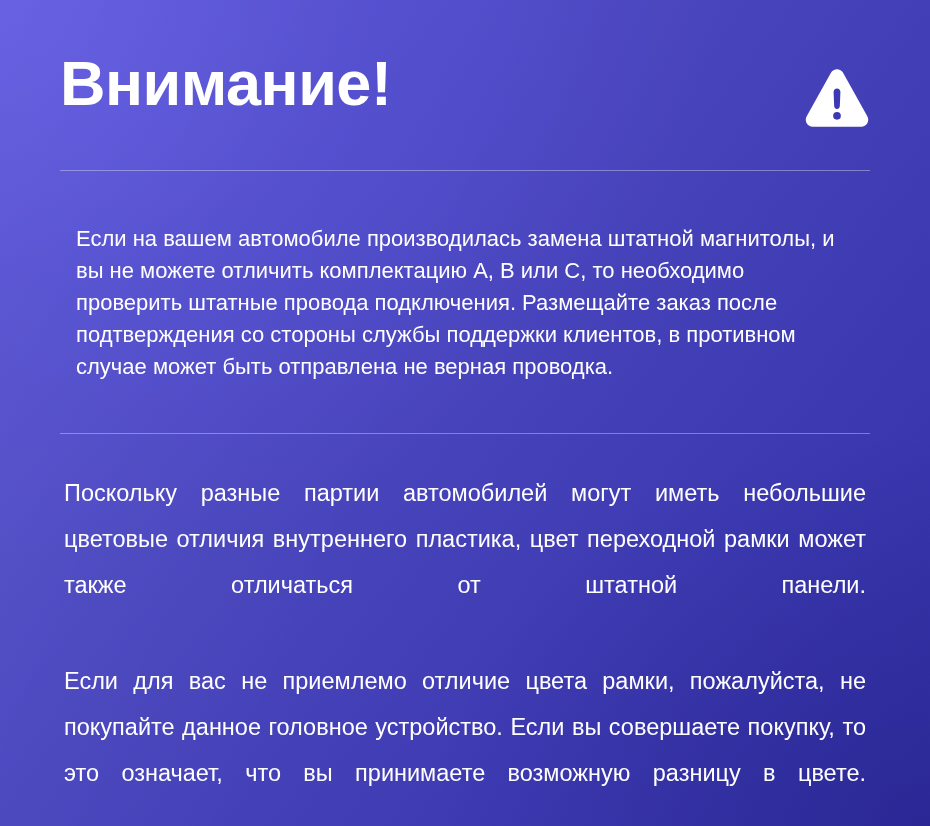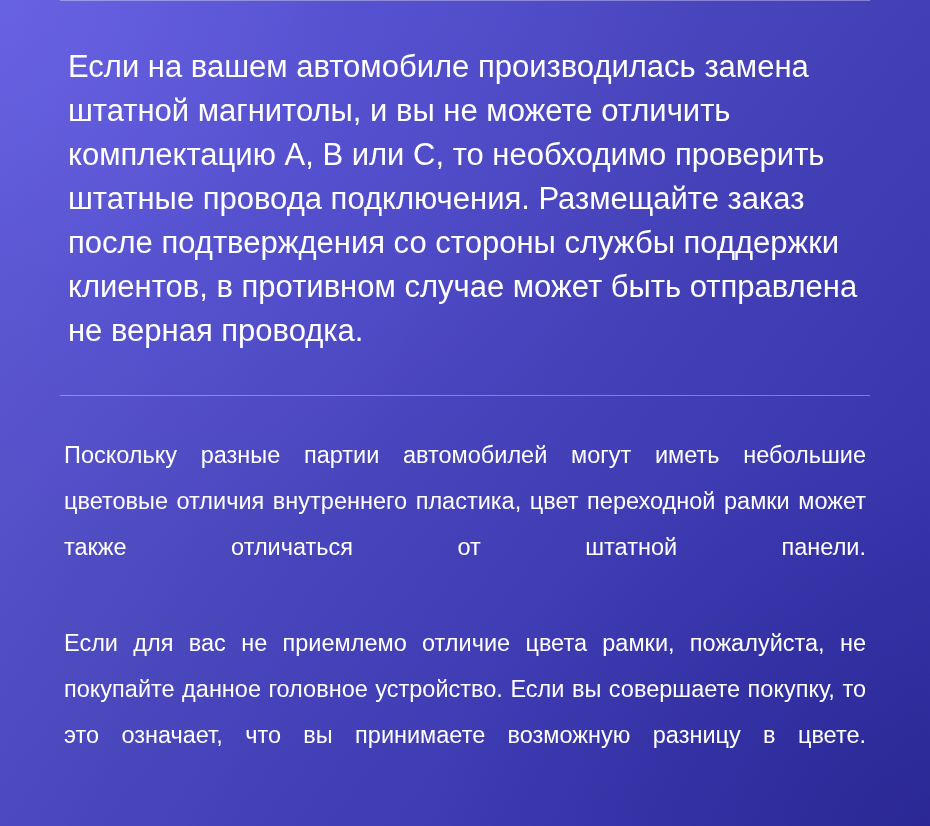--- a/index.html
+++ b/index.html
@@ -125,6 +125,15 @@
 
   <div class="content">
 
+    <div class="header">
+      <h1 class="title">Внимание!</h1>
+
+      <svg class="warning-icon" viewBox="0 0 66 66" xmlns="http://www.w3.org/2000/svg" aria-hidden="true">
+        <path d="M33 3.2c-2.5 0-4.8 1.35-6.05 3.5L2.7 50.2c-1.25 2.2-1.25 4.9 0 7.05 1.25 2.15 3.55 3.5 6.05 3.5h48.5c2.5 0 4.8-1.35 6.05-3.5 1.25-2.15 1.25-4.85 0-7.05L39.05 6.7C37.8 4.55 35.5 3.2 33 3.2z" fill="#ffffff"></path>
+        <path d="M33 22.4c-1.95 0-3.5 1.62-3.42 3.57l.62 14.3c.06 1.5 1.3 2.68 2.8 2.68s2.74-1.18 2.8-2.68l.62-14.3c.08-1.95-1.47-3.57-3.42-3.57z" fill="#3d39b5"></path>
+        <circle cx="33" cy="49.8" r="3.85" fill="#3d39b5"></circle>
+      </svg>
+    </div>
 
     <hr class="divider divider-top">
 

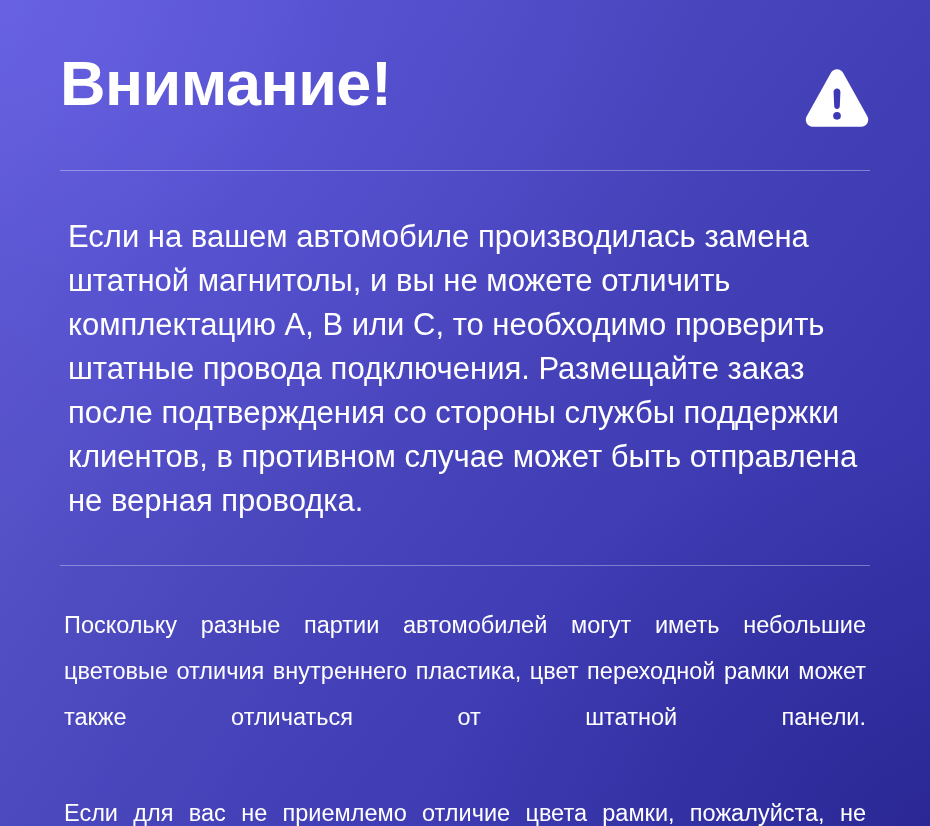--- a/index.html
+++ b/index.html
@@ -86,10 +86,10 @@
     padding-bottom: 6px;
   }
   .block-one p {
-    margin: 8px;
+    margin: 16px;
     color: #ffffff;
-    font-size: 31px;
-    line-height: 44px;
+    font-size: 22px;
+    line-height: 32px;
     font-weight: 500;
     max-width: 800px;
   }

